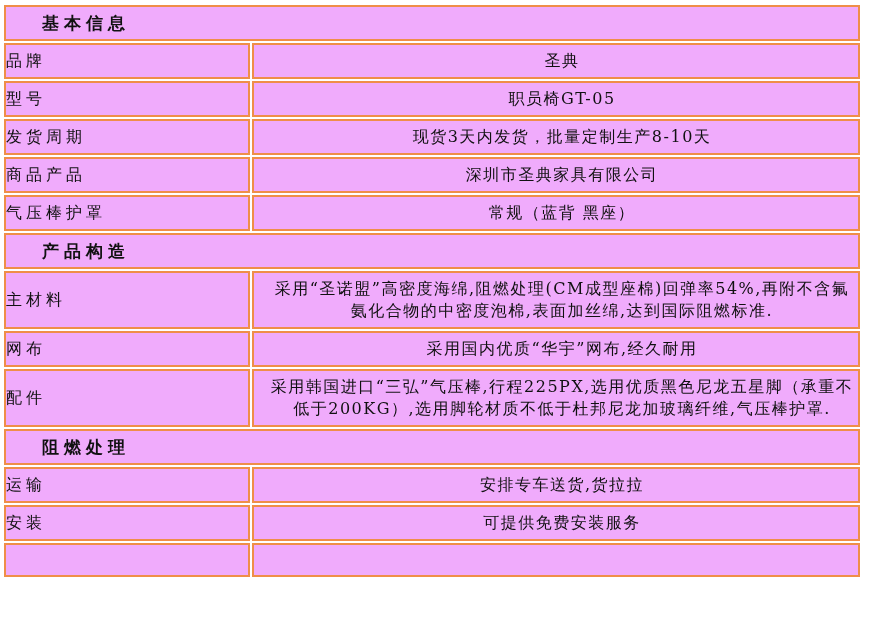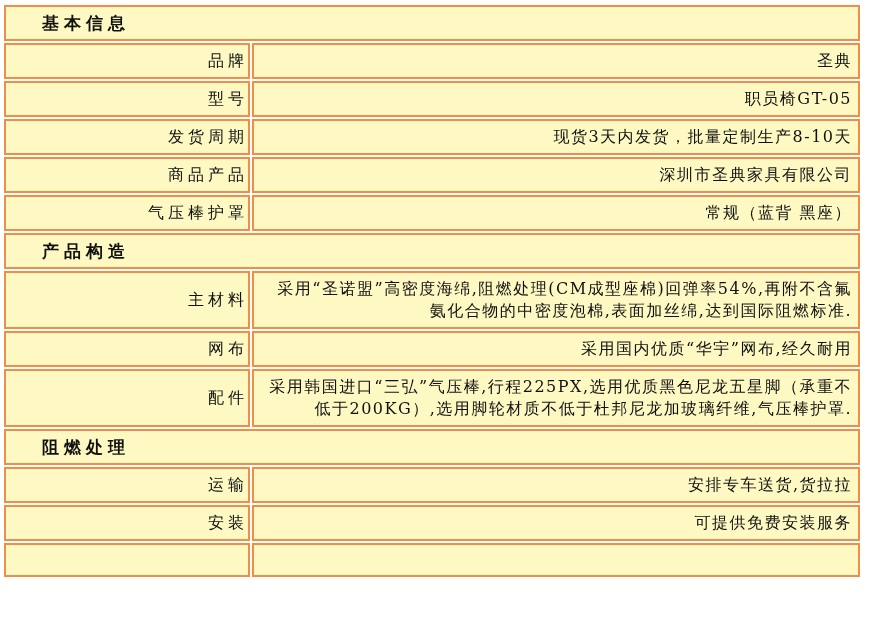--- a/index.html
+++ b/index.html
@@ -26,7 +26,7 @@
   table.spec-table td {
     box-sizing: border-box;
     border: 2px solid #EF8E49;
-    background: #fef9c3;
+    background: #f0abfc;
     vertical-align: middle;
     margin-top: 10px;
   }

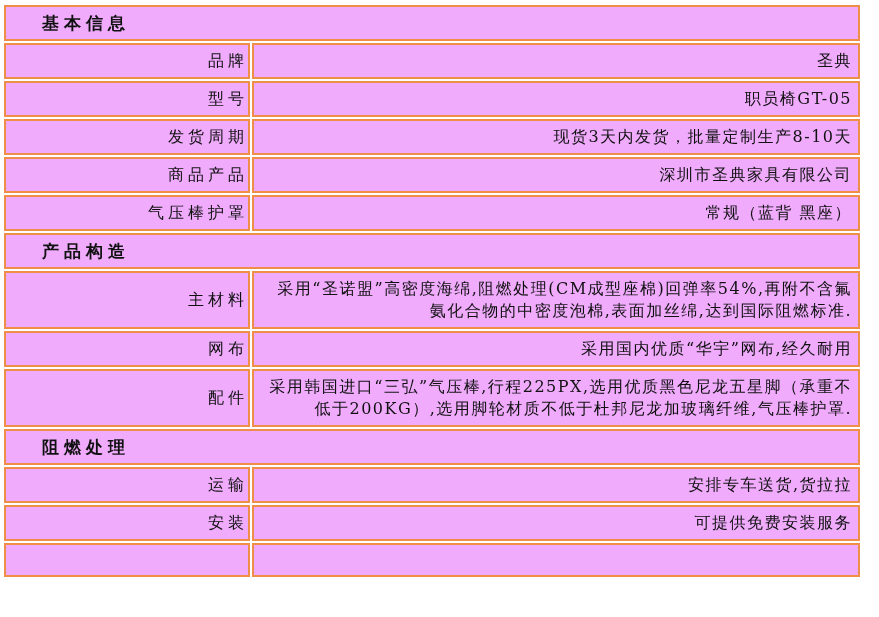--- a/index.html
+++ b/index.html
@@ -38,7 +38,7 @@
     line-height: 22px;
   }
   td.label-cell {
-    text-align: right;
+    text-align: left;
     font-size: 16px;
     letter-spacing: 4px;
     padding: 4px 0;

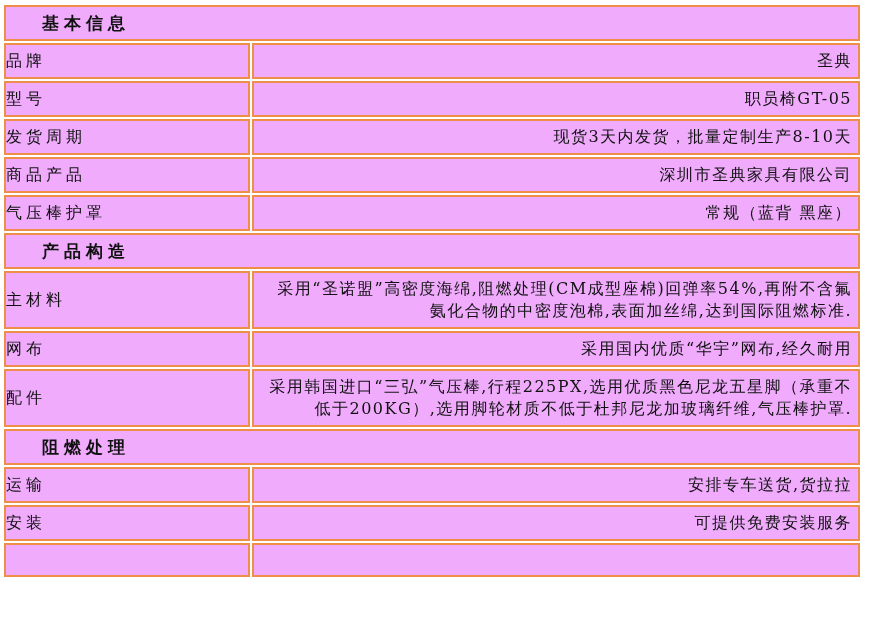--- a/index.html
+++ b/index.html
@@ -47,9 +47,9 @@
   td.value-cell {
     font-size: 16px;
     letter-spacing: 1.5px;
-    padding: 5px 6px 5px 12px;
+    padding: 5px 0 5px 12px;
     line-height: 22px;
-    text-align: right;
+    text-align: center;
   }
   tr.partial-row td {
     height: 34px;

